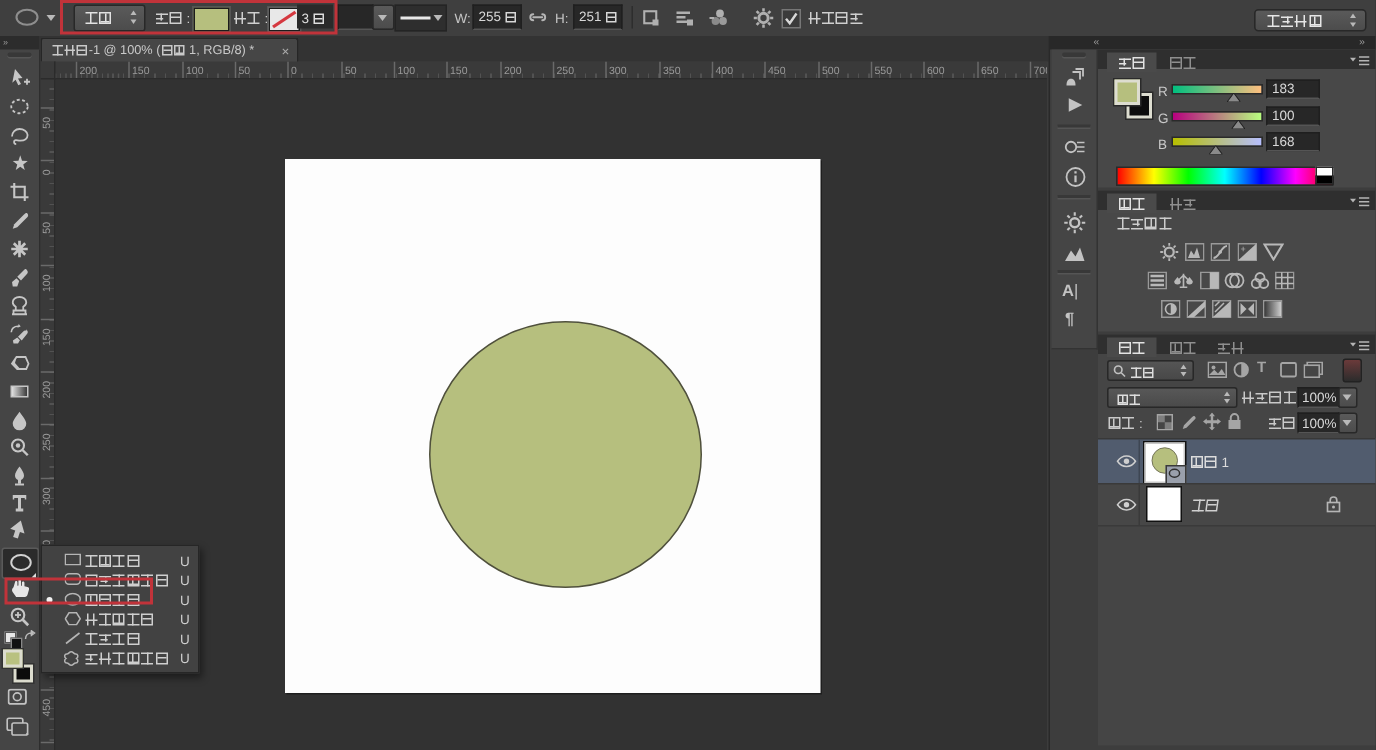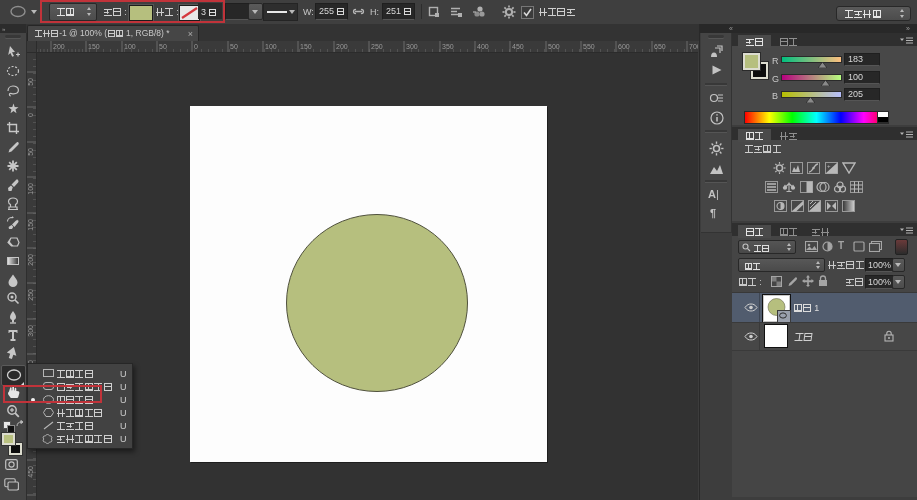--- a/index.html
+++ b/index.html
@@ -386,7 +386,7 @@
         <path d="M4.5 0L9 6H0z" fill="#8a8a8a" stroke="#222" stroke-width=".7"></path>
       </svg>
   <div class="vbox" style="left:112px;top:55px;width:34px;height:11px;">
-        <span style="position:absolute;left:3px;top:0px;">205</span>
+        <span style="position:absolute;left:3px;top:0px;">168</span>
       </div>
   <div class="a" style="left:12px;top:78px;width:143px;height:11px;background:linear-gradient(to right,#f00,#ff0 17%,#0f0 33%,#0ff 50%,#00f 67%,#f0f 83%,#f00);border:1px solid #2a2a2a;"></div>
   <div class="a" style="left:145px;top:78px;width:10px;height:6px;background:#fff;border:1px solid #2a2a2a;border-bottom:none;"></div>

